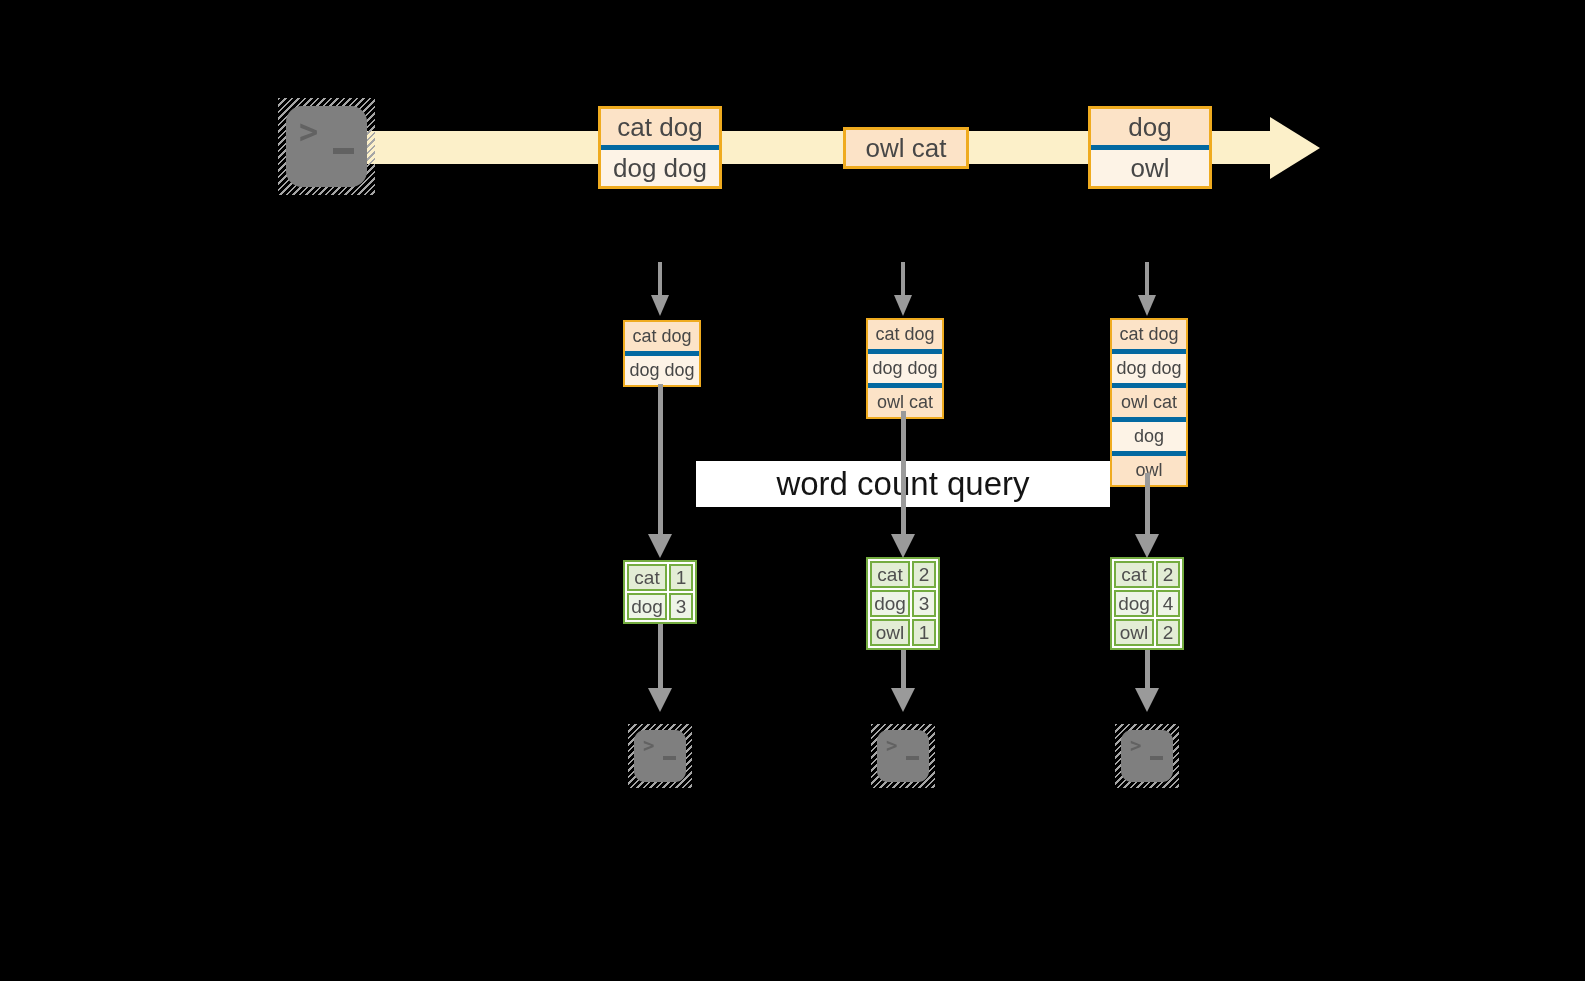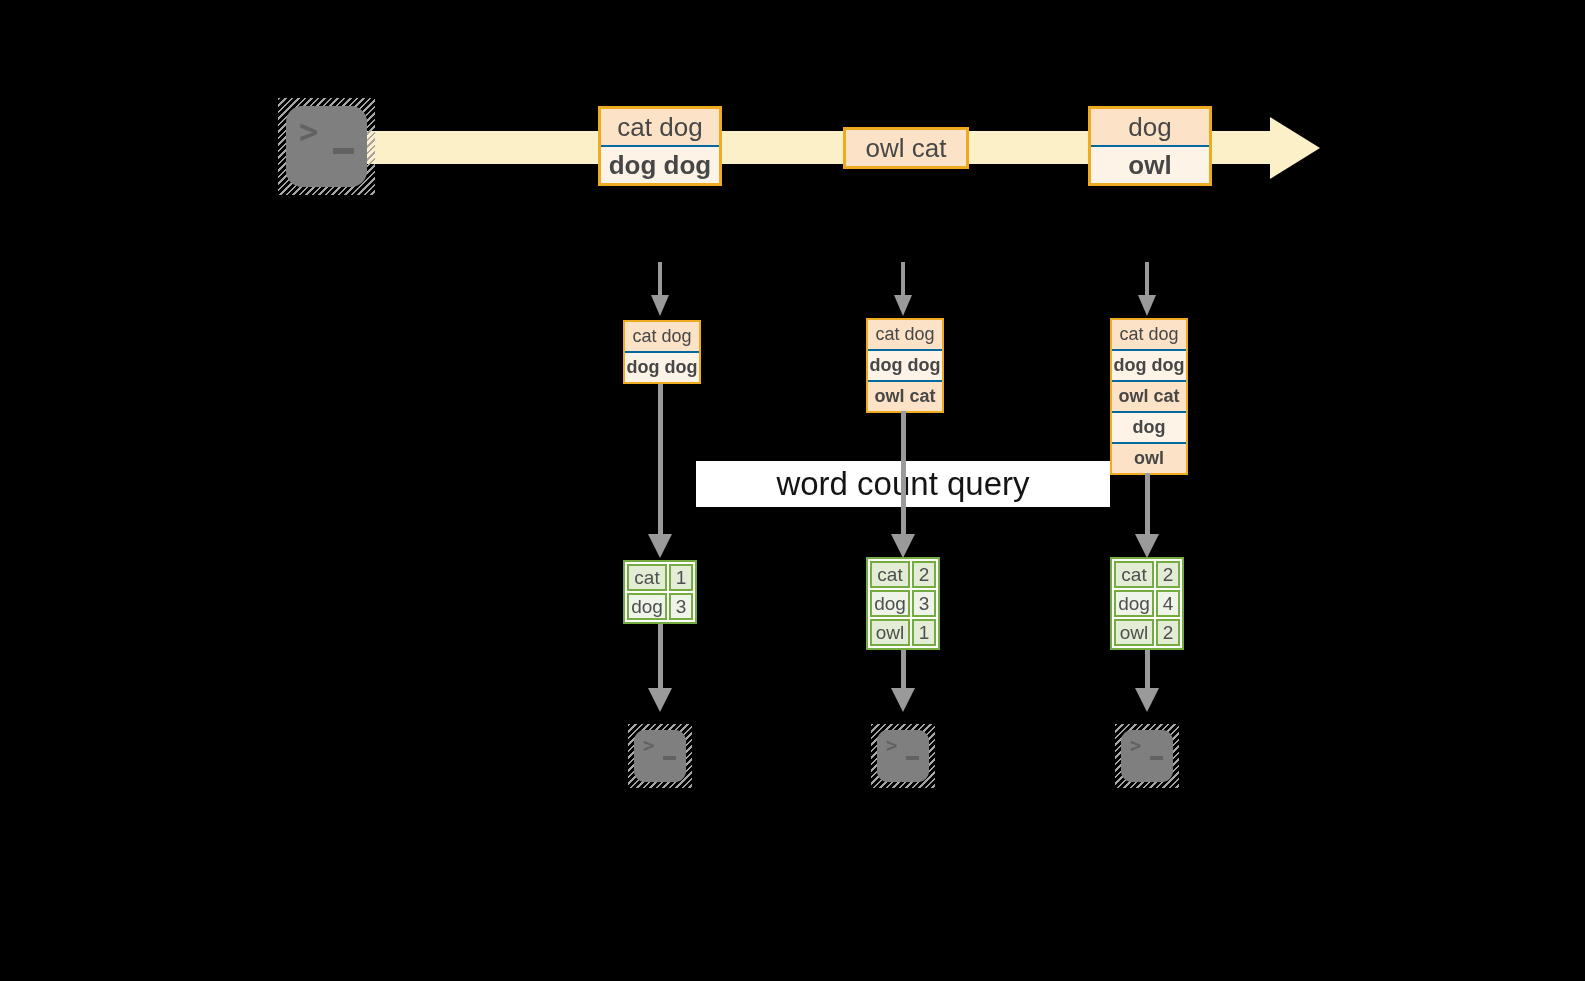--- a/index.html
+++ b/index.html
@@ -31,7 +31,7 @@
   .orow{display:flex;align-items:center;justify-content:center;color:#474747;}
   .orow:nth-child(odd){background:#fce3c7;}
   .orow:nth-child(even){background:#fdf3e6;}
-  .orow + .orow{border-top:2px solid #0369a1;font-weight:bold;}
+  .orow + .orow{border-top:5px solid #0369a1;}
   .stream-box .orow{height:36px;font-size:26px;}
   .stream-box{width:118px;}
   .state-box .orow{height:29px;font-size:18px;}

